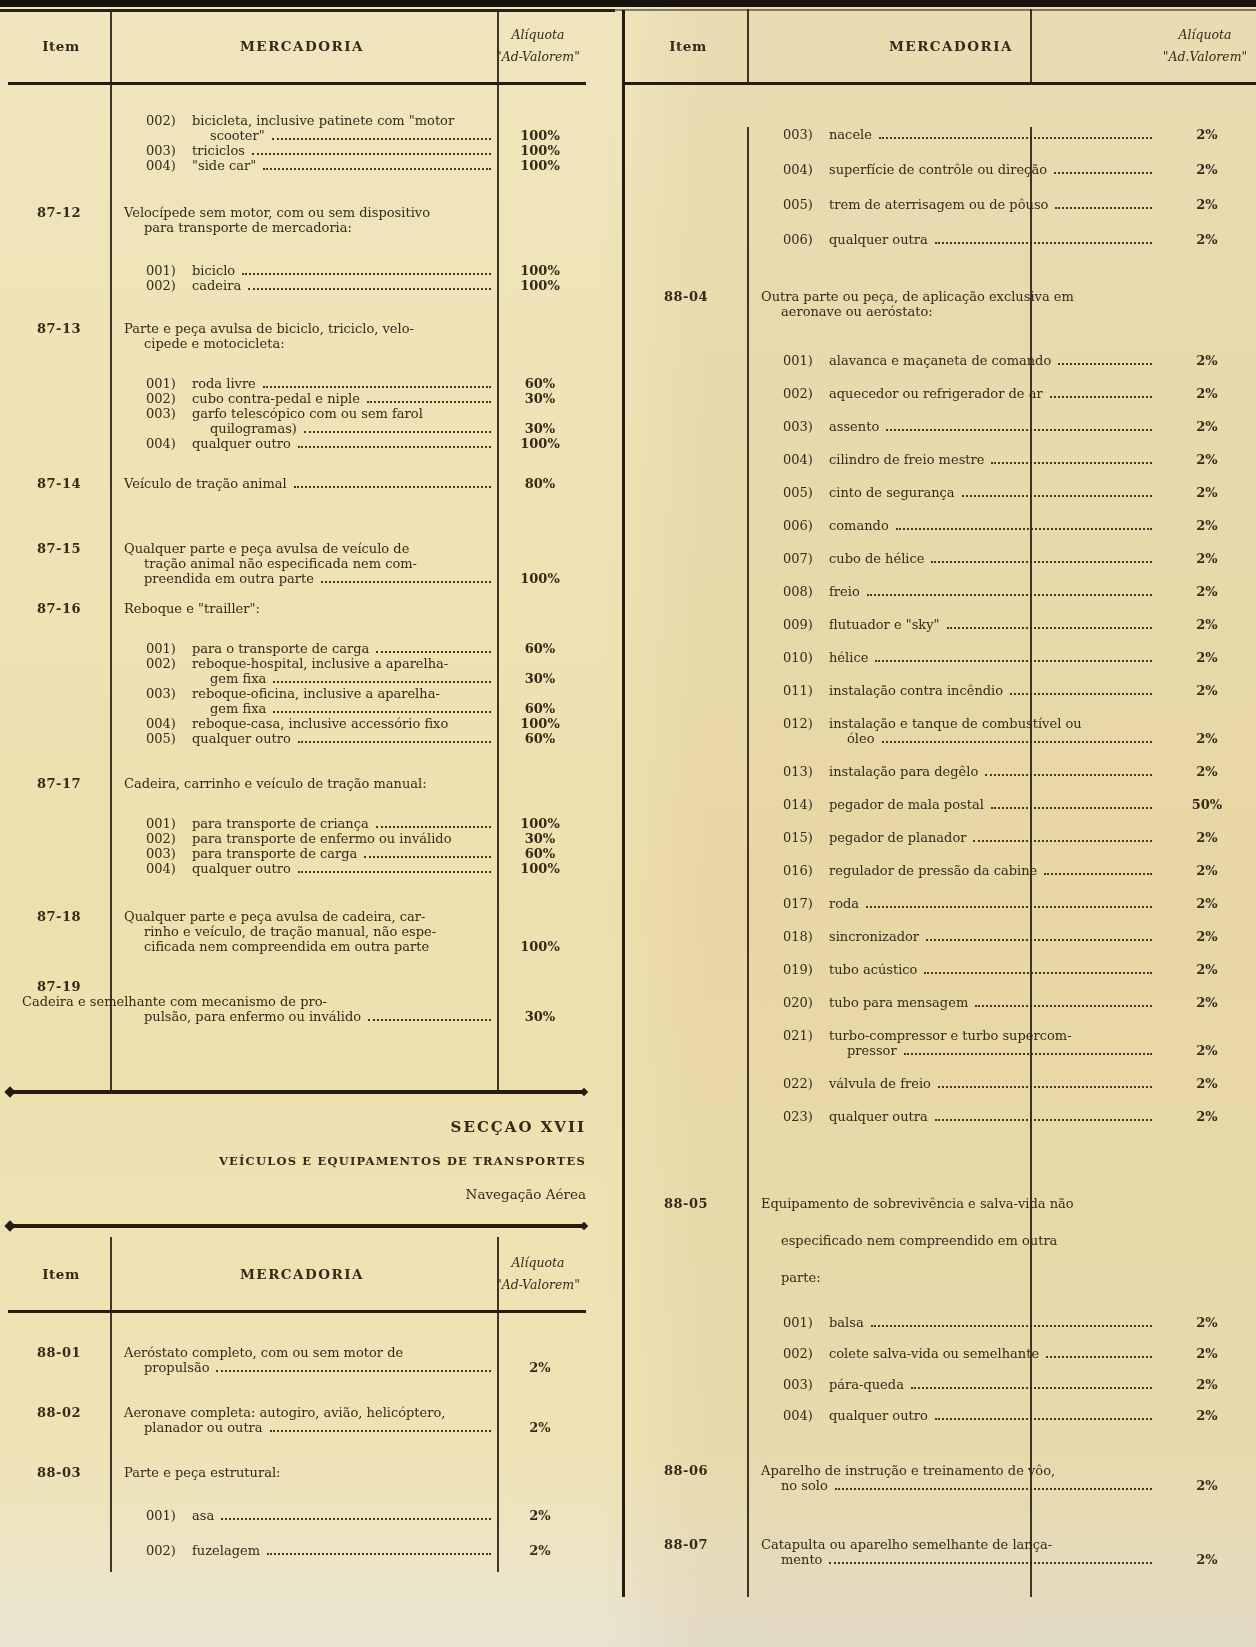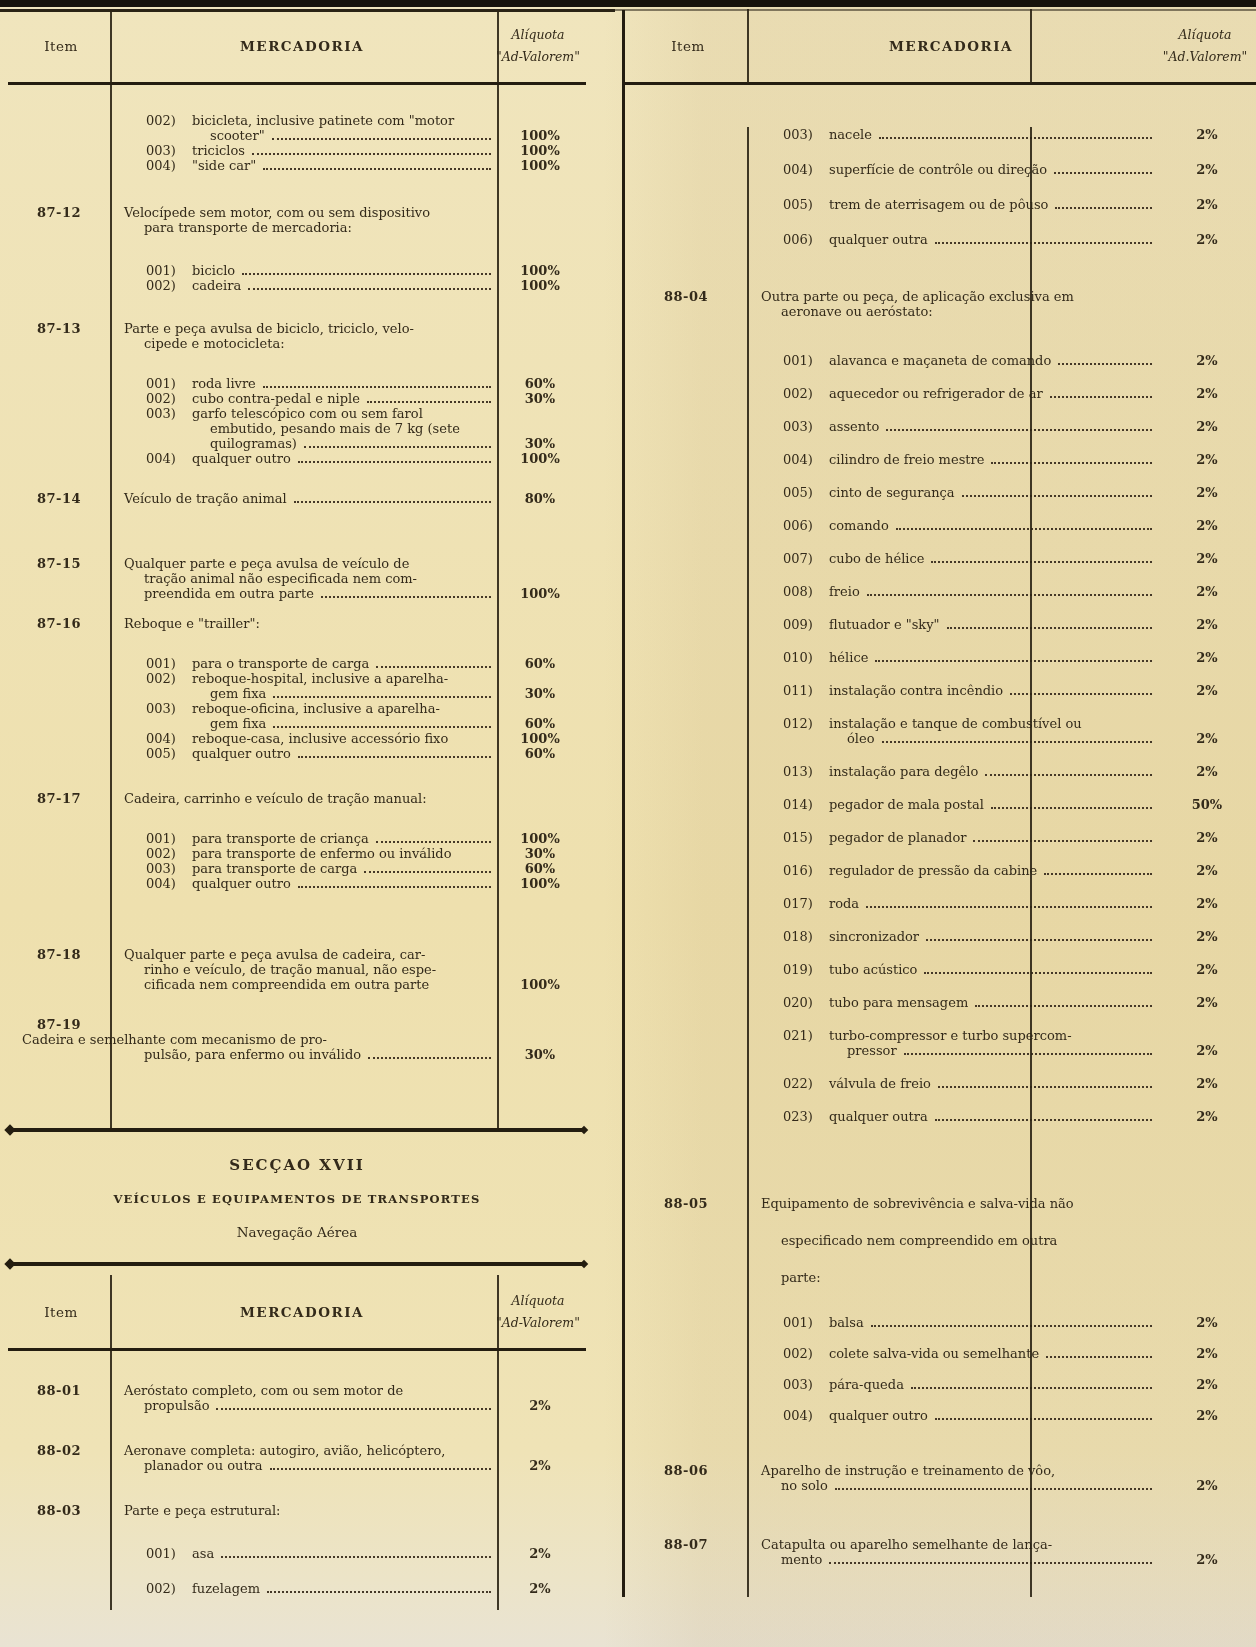--- a/index.html
+++ b/index.html
@@ -21,7 +21,7 @@
 
   .thead{position:relative;display:flex;align-items:stretch;border-bottom:3px solid #241d10;}
   .thead .hc{display:flex;flex-direction:column;justify-content:center;align-items:center;padding:10px 2px;}
-  .hc-item{font-weight:400;font-size:13.5px;letter-spacing:.5px;text-align:right;}
+  .hc-item{font-weight:700;font-size:13.5px;letter-spacing:.5px;text-align:right;}
   .hc-merc{font-weight:700;font-size:13.5px;letter-spacing:1.5px;flex:1;}
   .hc-aliq{font-size:12.5px;line-height:22px;font-style:italic;}
   .left-t .hc-item{width:102px;}

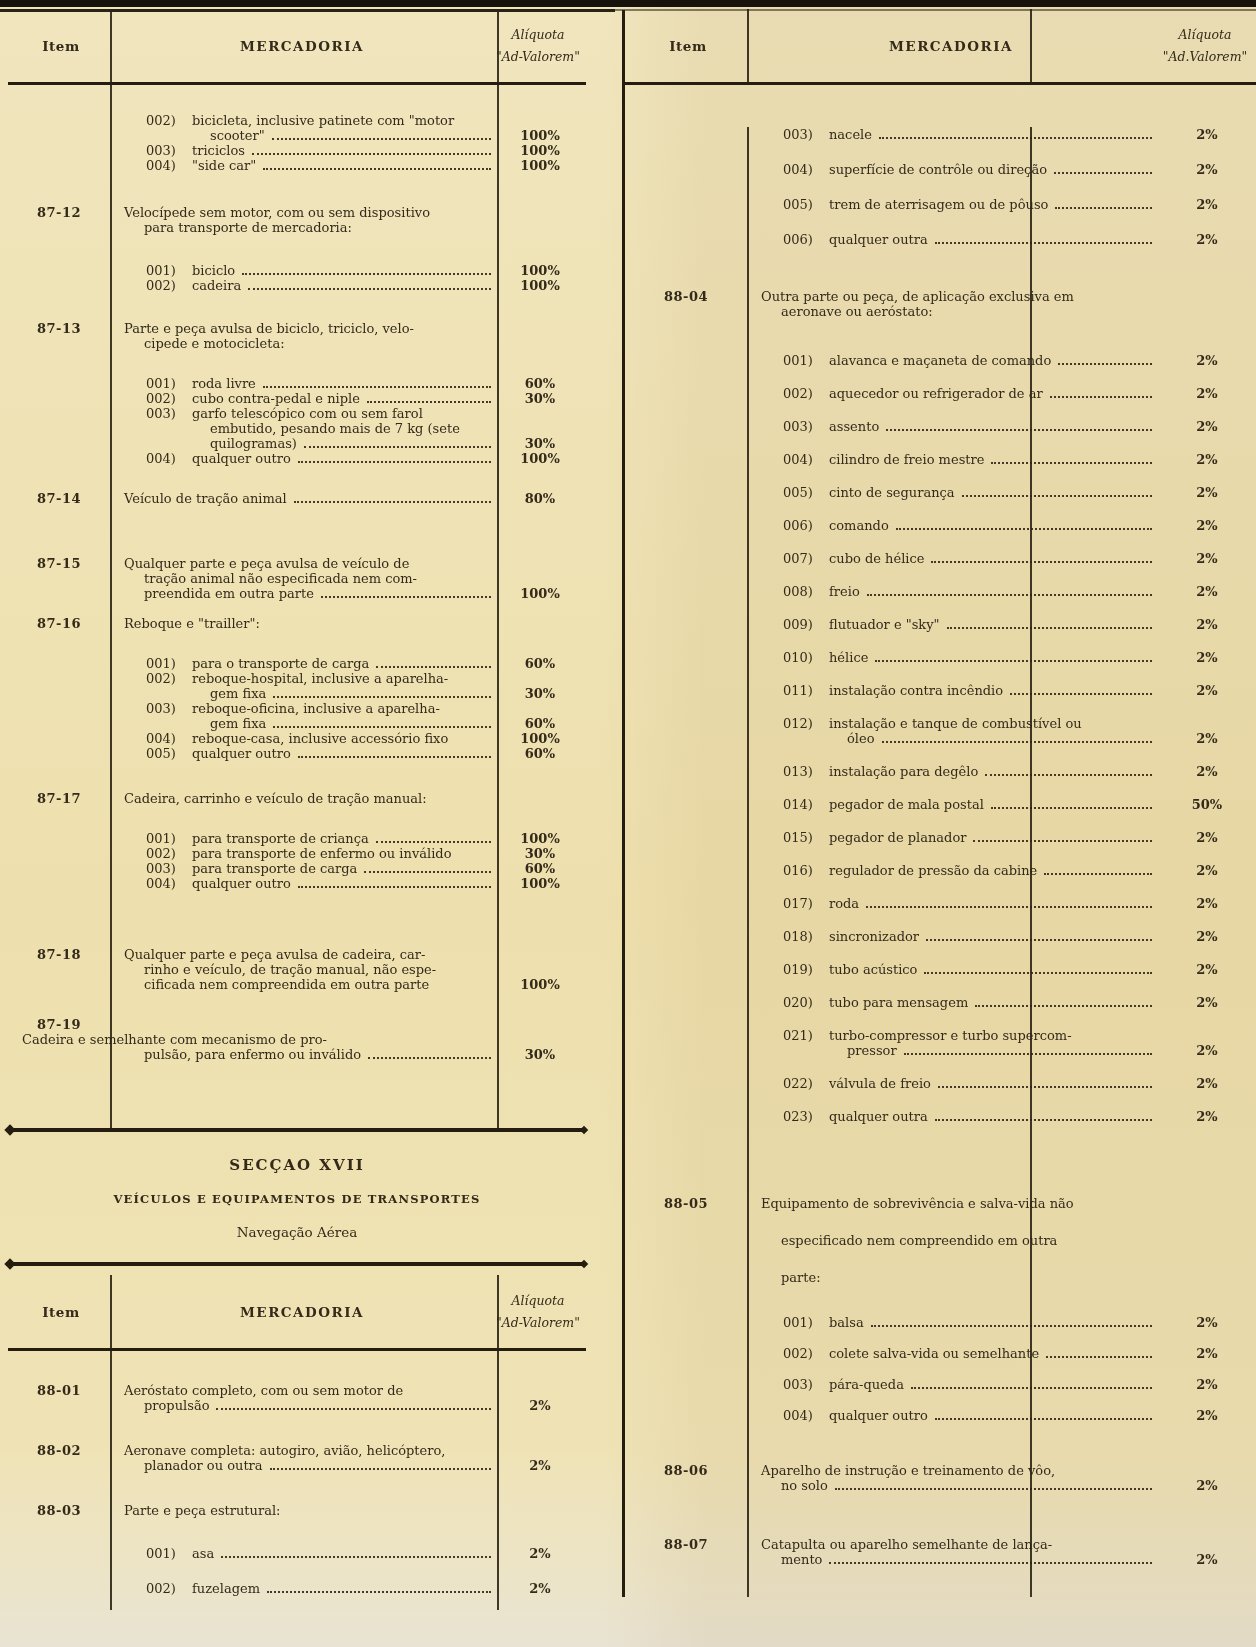--- a/index.html
+++ b/index.html
@@ -199,13 +199,6 @@
       <div class="row">
         <span class="c-code"></span>
         <span class="c-main ind3">
-          <span class="txt">embutido, pesando mais de 7 kg (sete</span>
-        </span>
-        <span class="c-rate"></span>
-      </div>
-      <div class="row">
-        <span class="c-code"></span>
-        <span class="c-main ind3">
           <span class="txt">quilogramas)</span>
           <span class="lead"></span>
         </span>

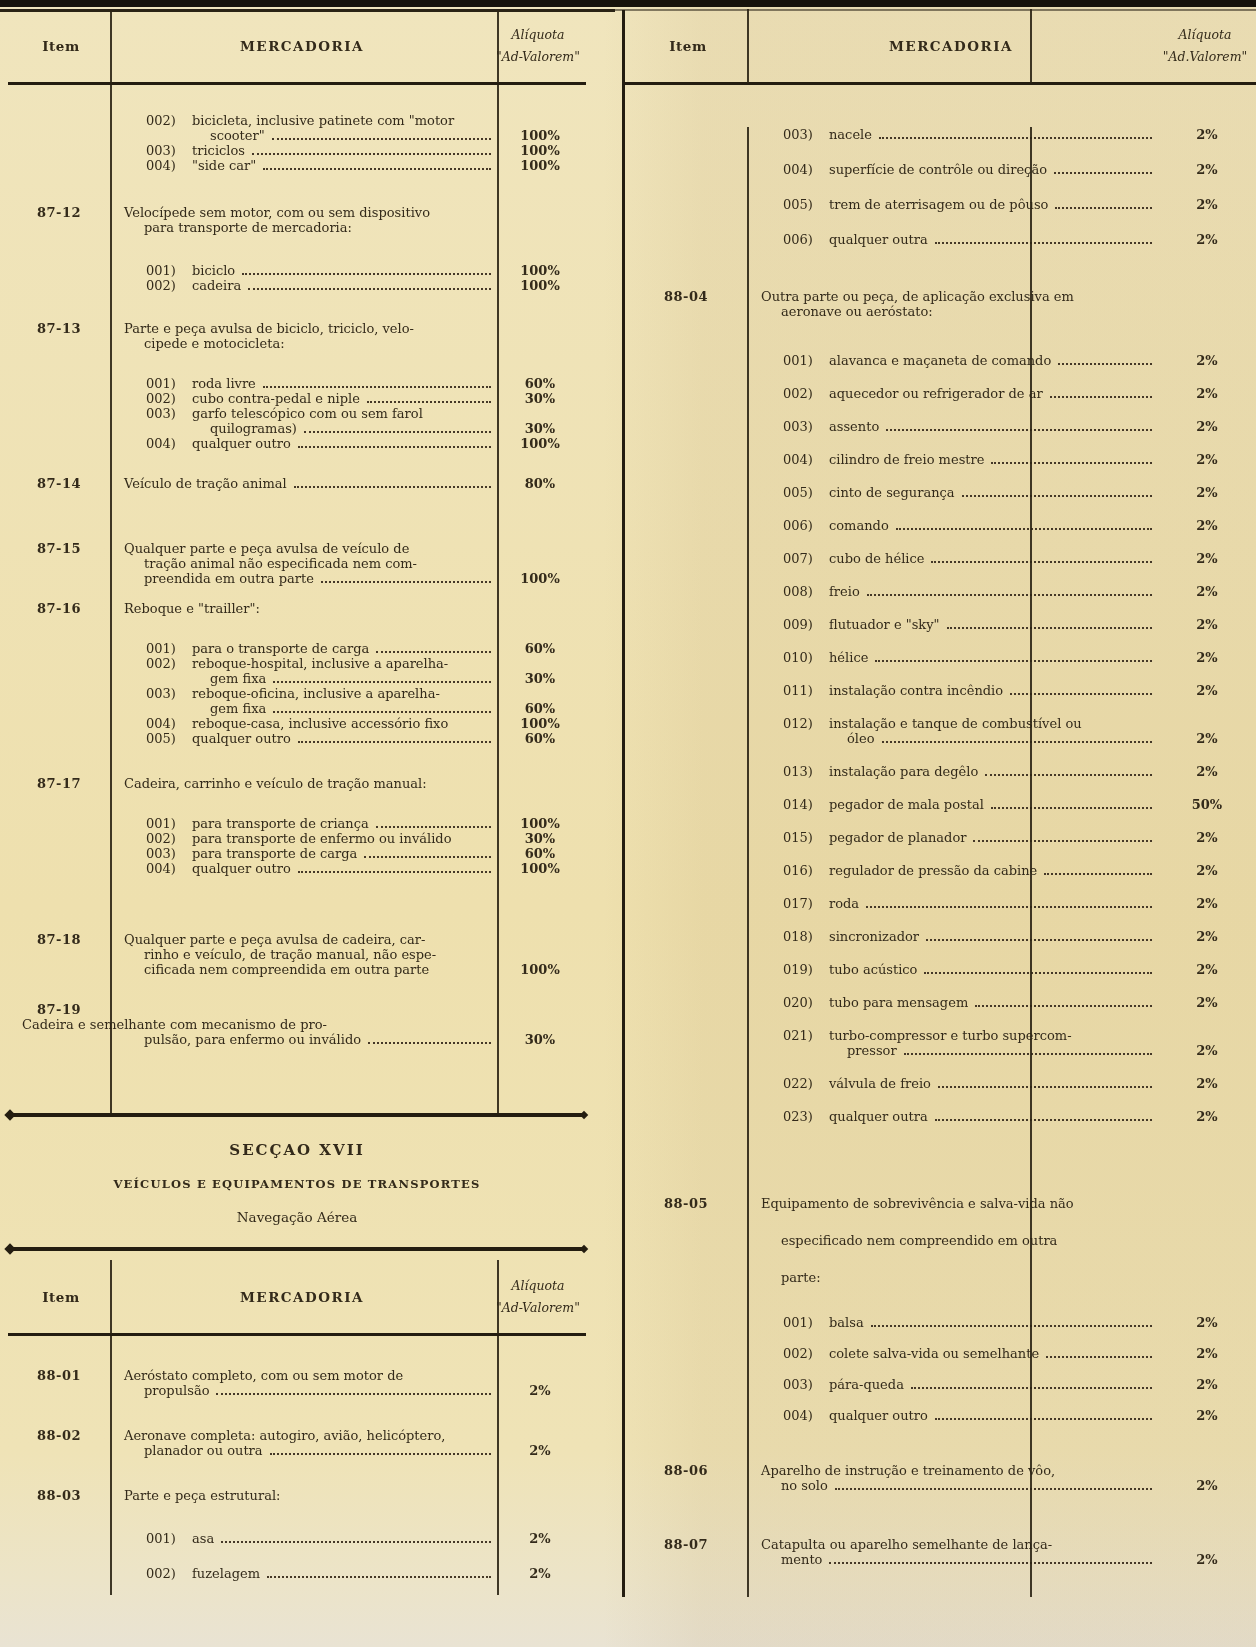--- a/index.html
+++ b/index.html
@@ -350,7 +350,7 @@
         </span>
         <span class="c-rate">100%</span>
       </div>
-      <div class="row" style="margin-top: 56px;">
+      <div class="row" style="margin-top: 33px;">
         <span class="c-code">87-18</span>
         <span class="c-main ind0">
           <span class="txt">Qualquer parte e peça avulsa de cadeira, car-</span>

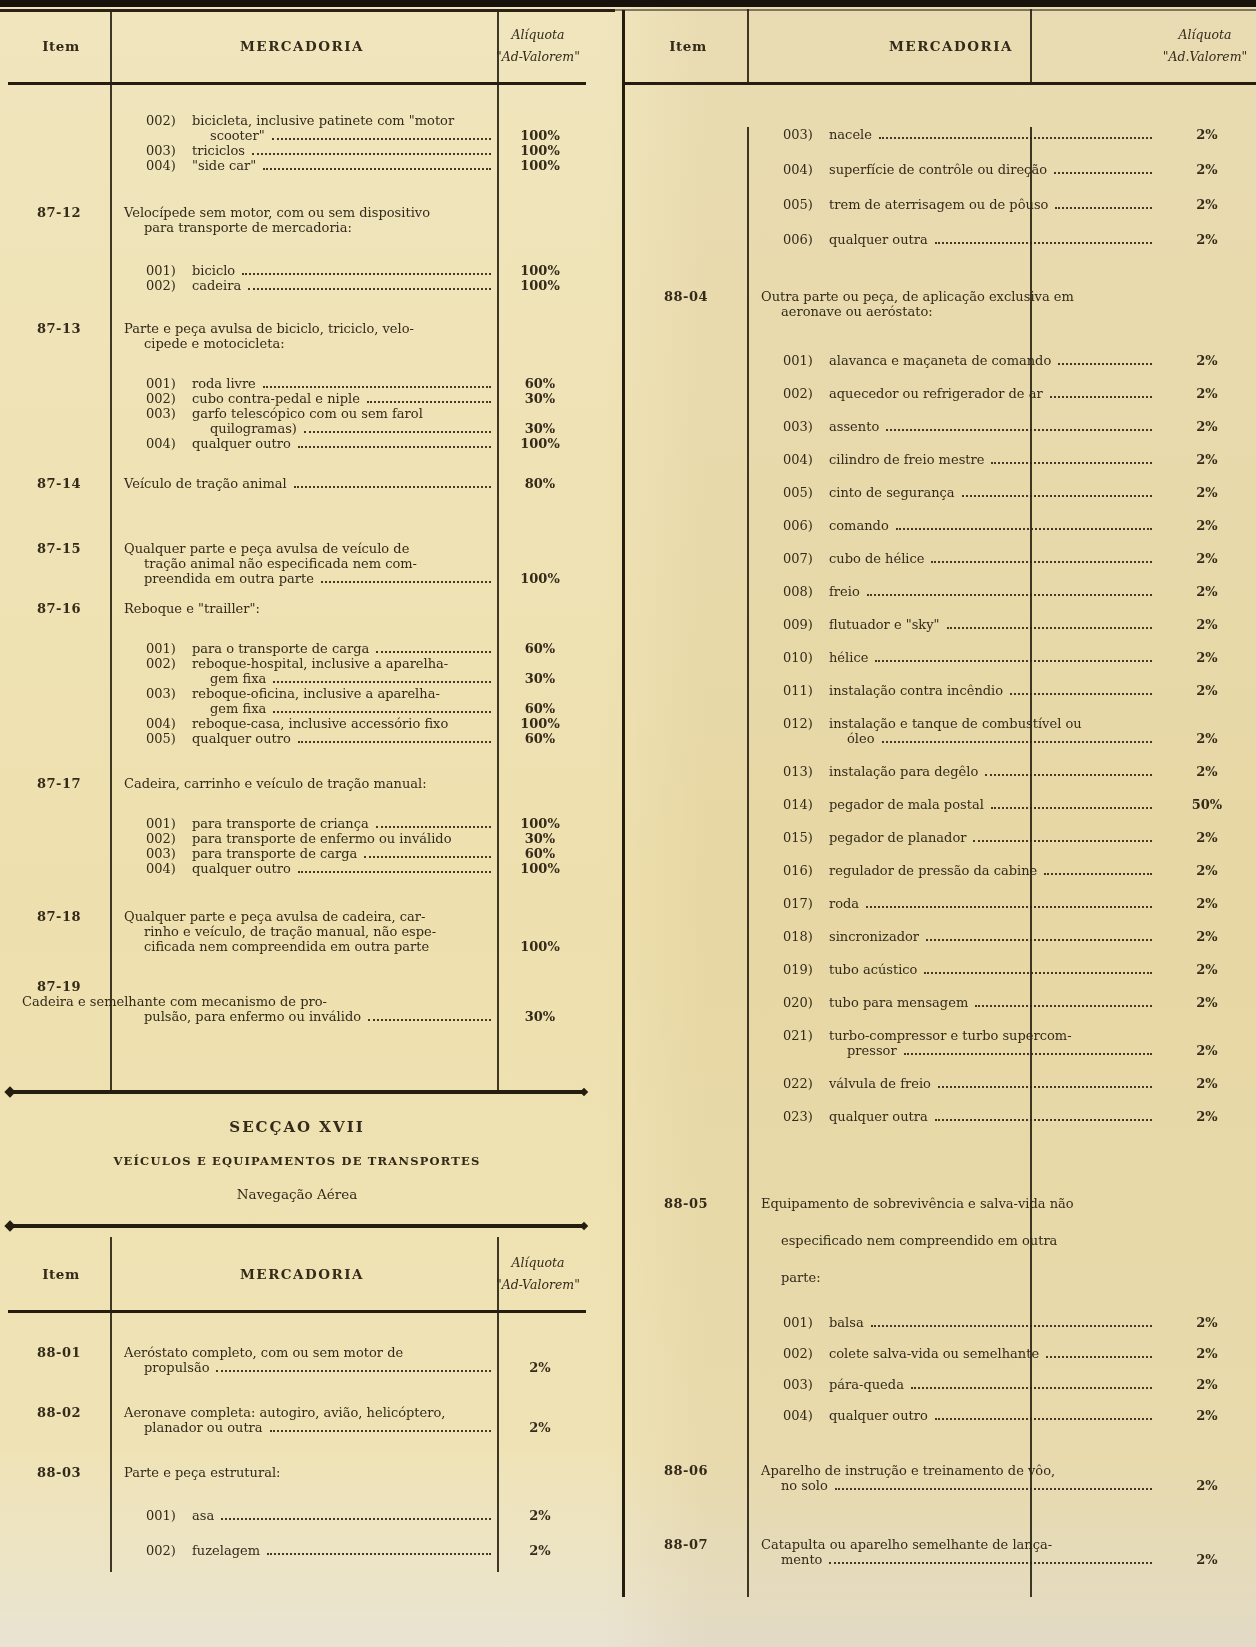--- a/index.html
+++ b/index.html
@@ -57,7 +57,7 @@
   .hrule::before{content:"";position:absolute;left:-2px;top:-2px;width:8px;height:8px;background:#241d10;transform:rotate(45deg);}
   .hrule::after{content:"";position:absolute;right:-1px;top:-1px;width:6px;height:6px;background:#241d10;transform:rotate(45deg);}
 
-  .secblock{text-align:center;padding:24px 0 22px 0;}
+  .secblock{text-align:right;padding:24px 0 22px 0;}
   .sec1{font-weight:700;font-size:15px;letter-spacing:2px;margin-bottom:18px;}
   .sec2{font-weight:700;font-size:11.5px;letter-spacing:1.2px;margin-bottom:18px;}
   .sec3{font-weight:700;font-style:italic;font-size:14px;letter-spacing:1px;margin-bottom:16px;}

